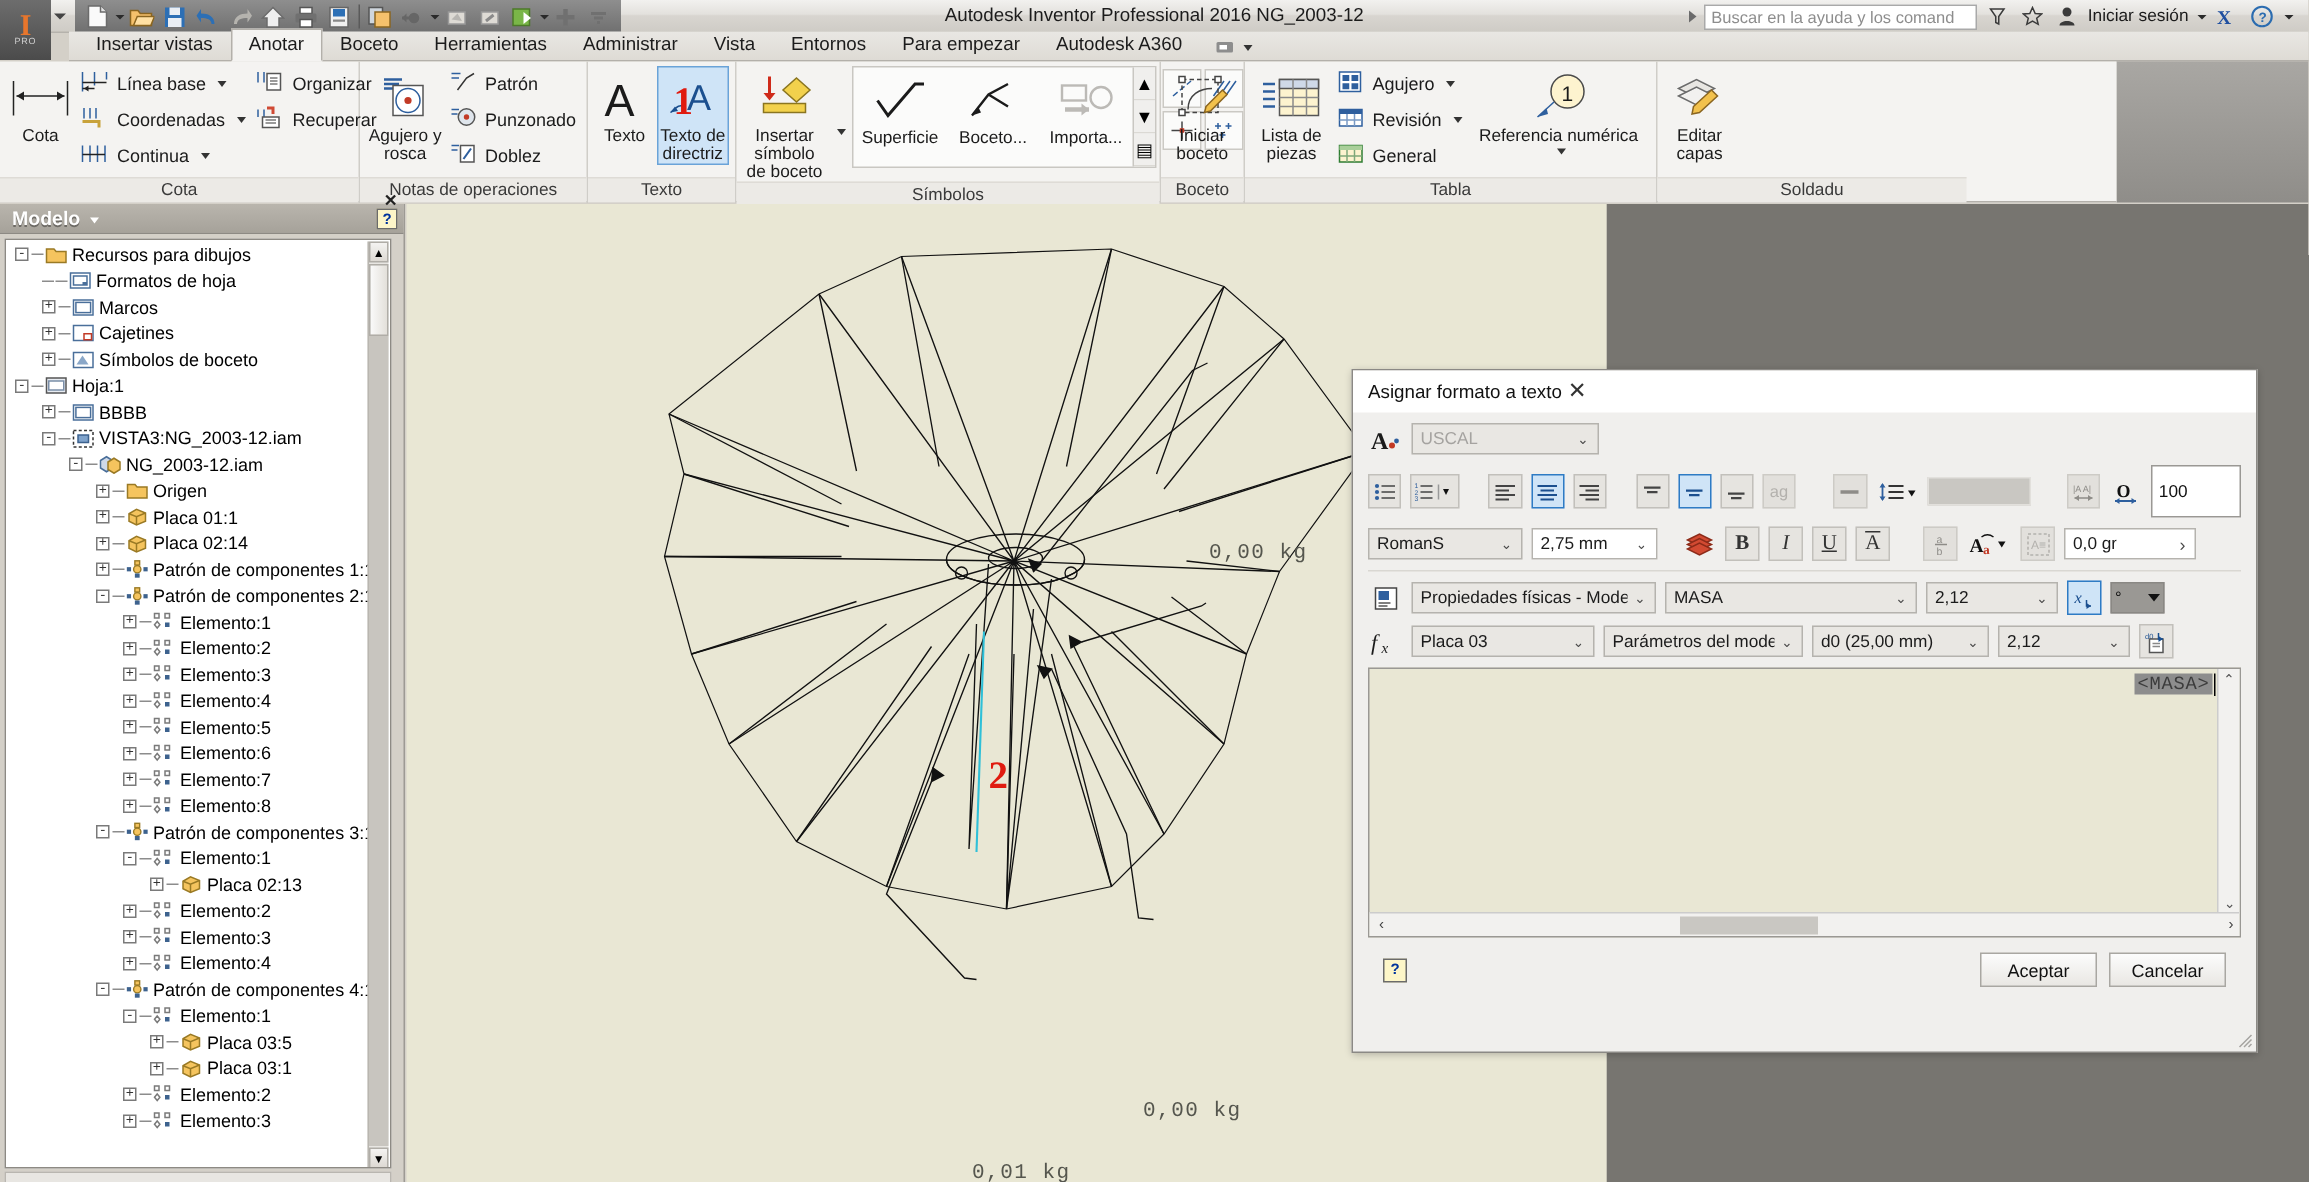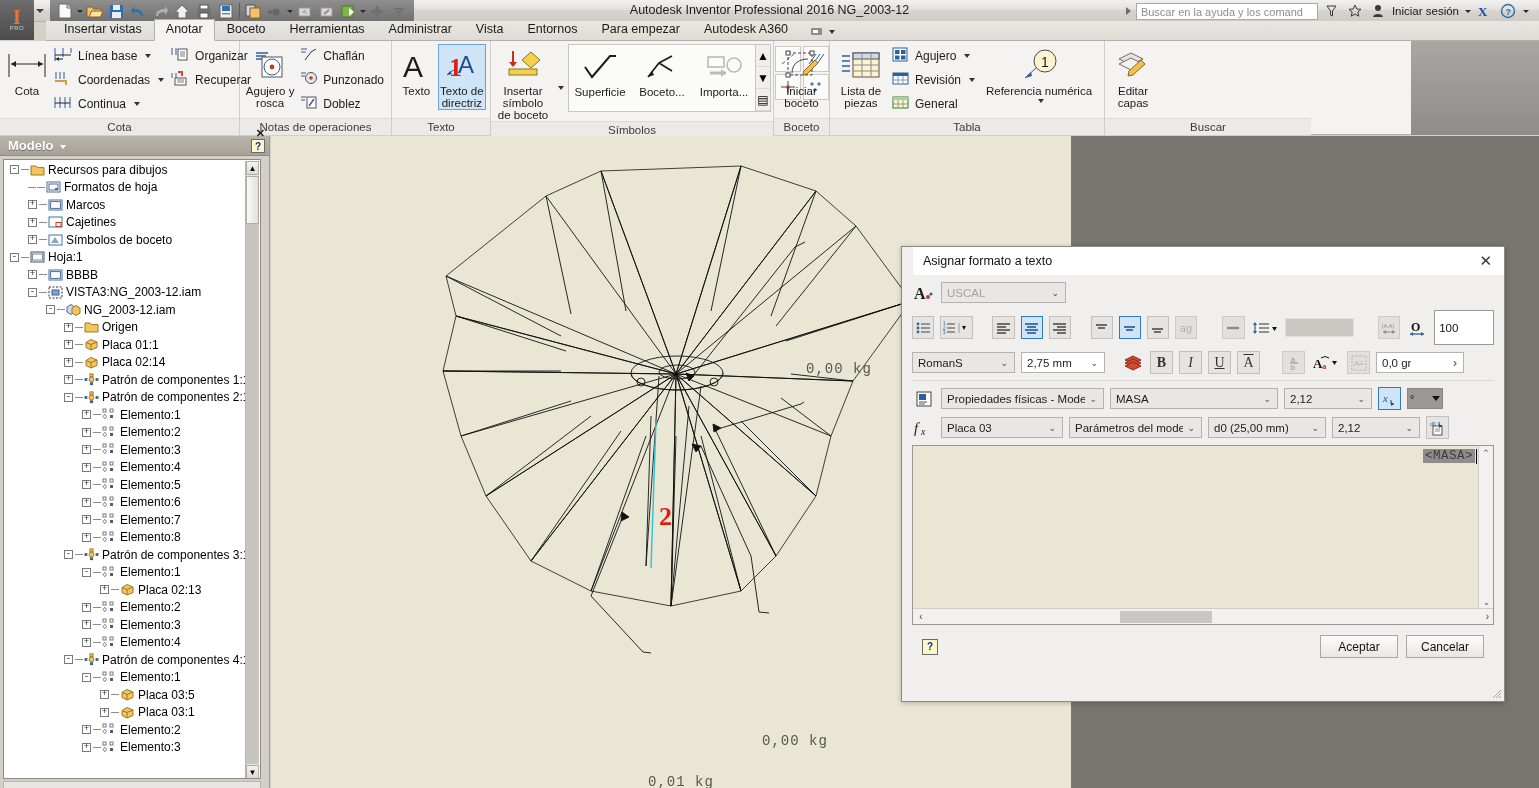--- a/index.html
+++ b/index.html
@@ -491,7 +491,7 @@
                 <path d="M6,14 L12,6 L17,3" stroke="#333" fill="none"></path>
               </svg>
           </span>
-          <span>Chaflán</span>
+          <span>Patrón</span>
         </div>
         <div class="small-btn">
           <span>

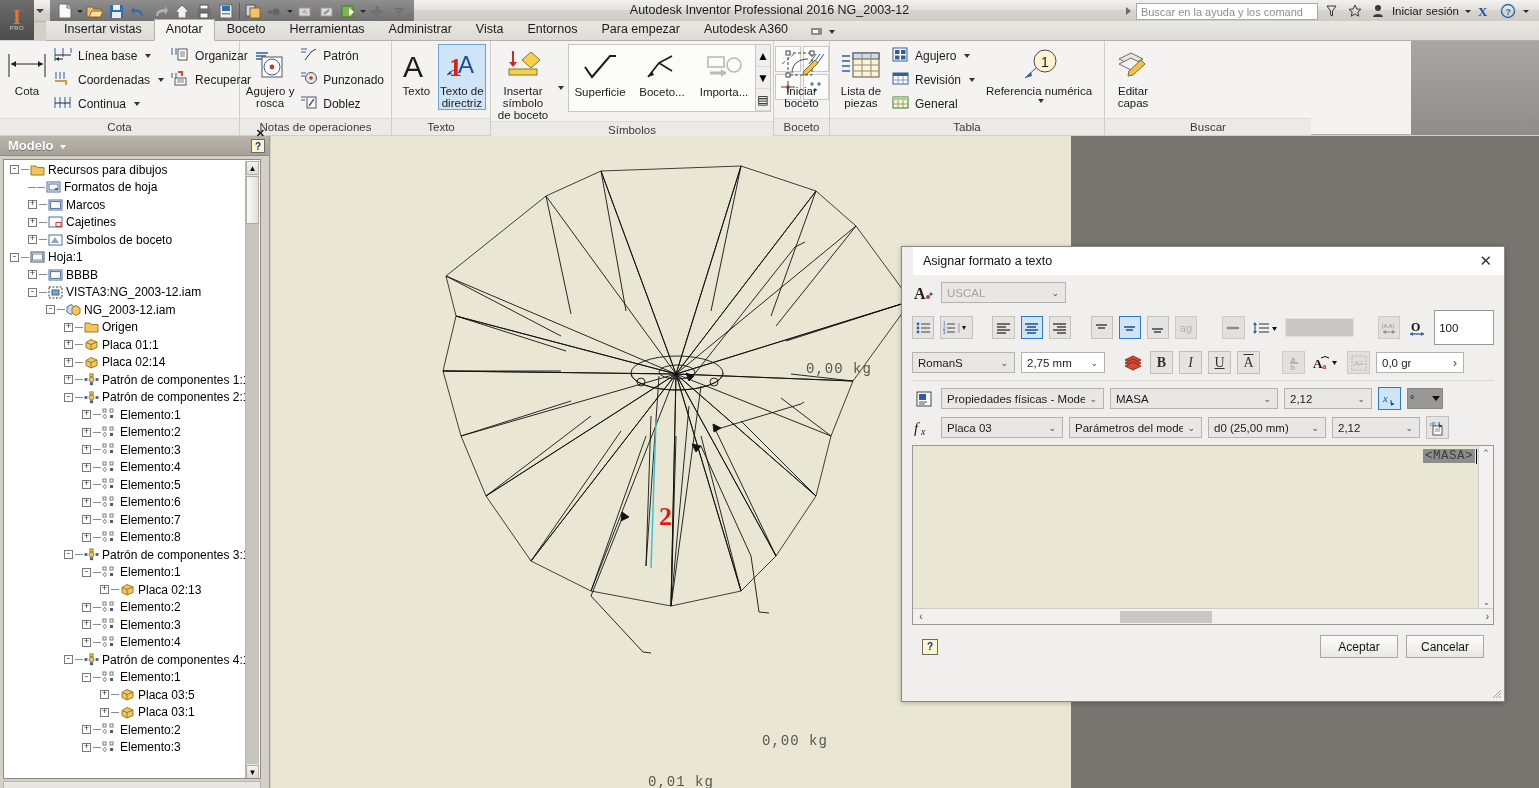--- a/index.html
+++ b/index.html
@@ -715,7 +715,7 @@
         <span>Editar capas</span>
       </div>
     </div>
-    <div class="panel-title">Buscar</div>
+    <div class="panel-title">Soldadu</div>
   </div>
 </div>
 

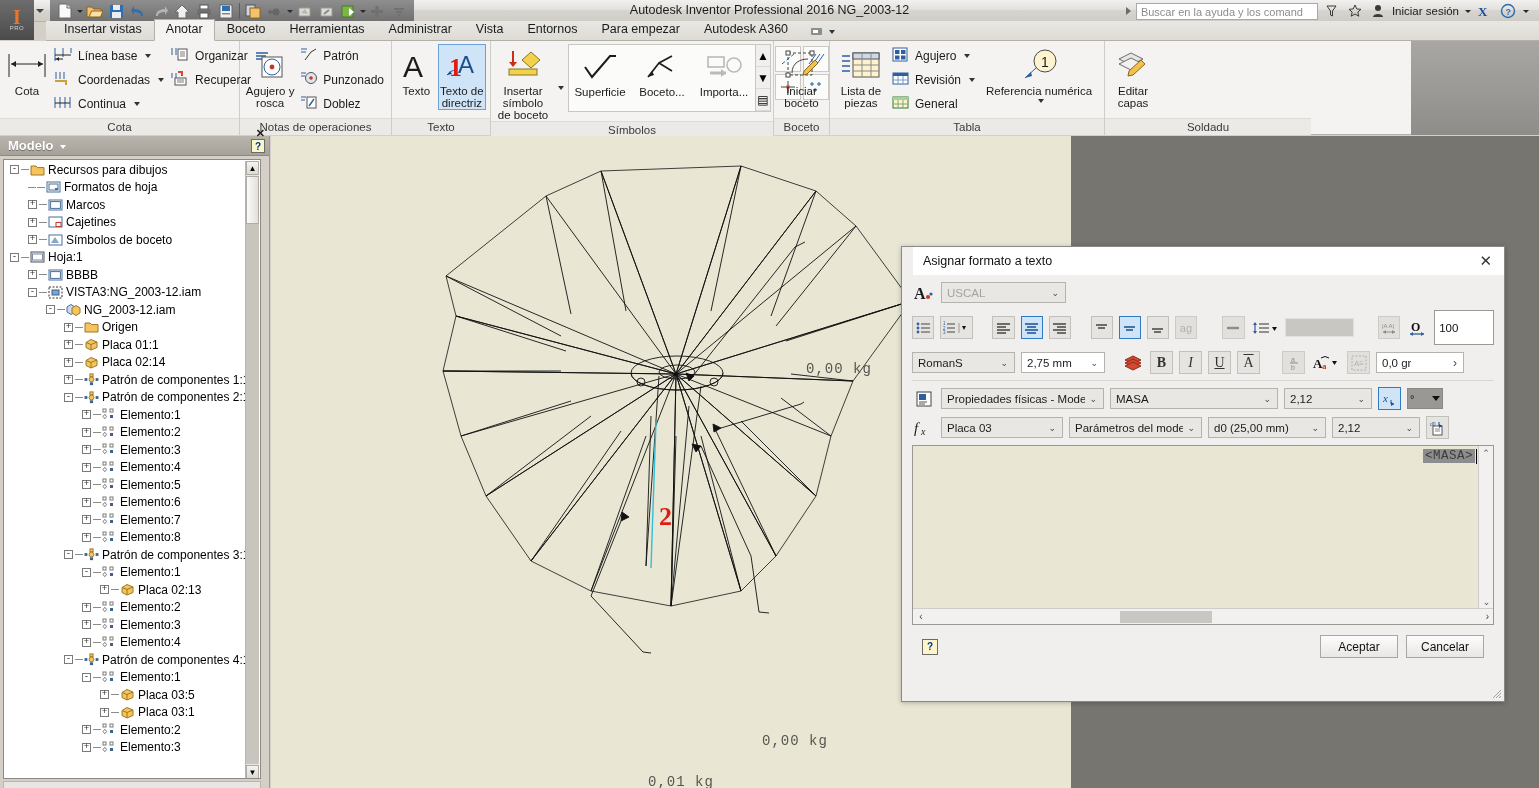--- a/index.html
+++ b/index.html
@@ -189,7 +189,7 @@
   }
   .dlg-title{
     height:28px; background:#fff; display:flex; align-items:center;
-    padding:0 8px 0 10px; justify-content:space-between; font-size:12.5px; color:#111;margin-left:11px;
+    padding:0 8px 0 10px; font-size:12.5px; color:#111;
   }
   .dlg-x{ font-size:15px; color:#333; line-height:14px; padding:0 4px; }
   .dlg-body{ padding:6px 10px 0 10px; }

